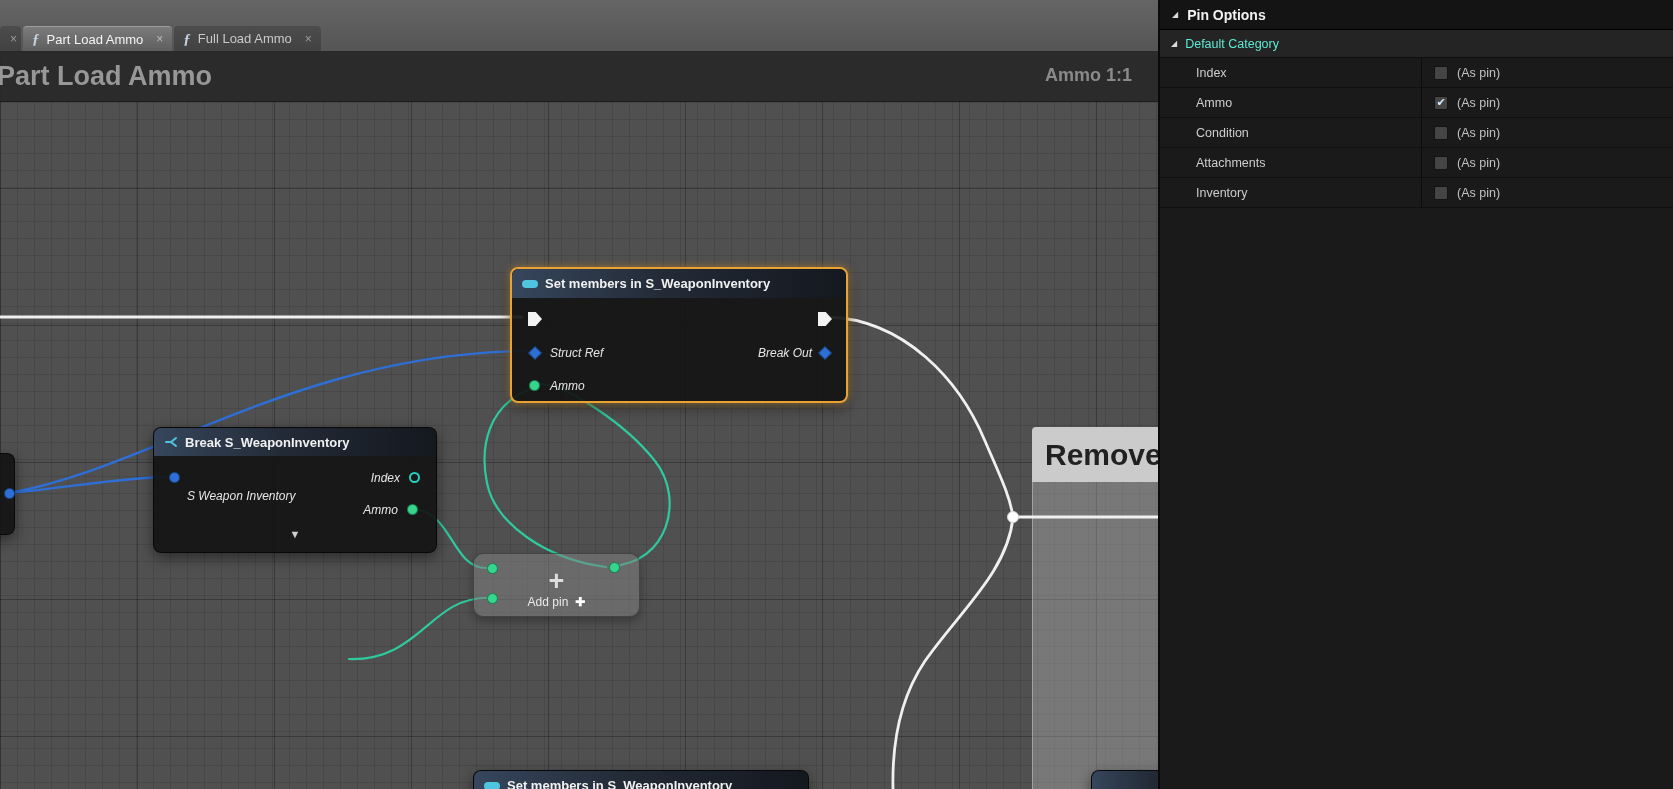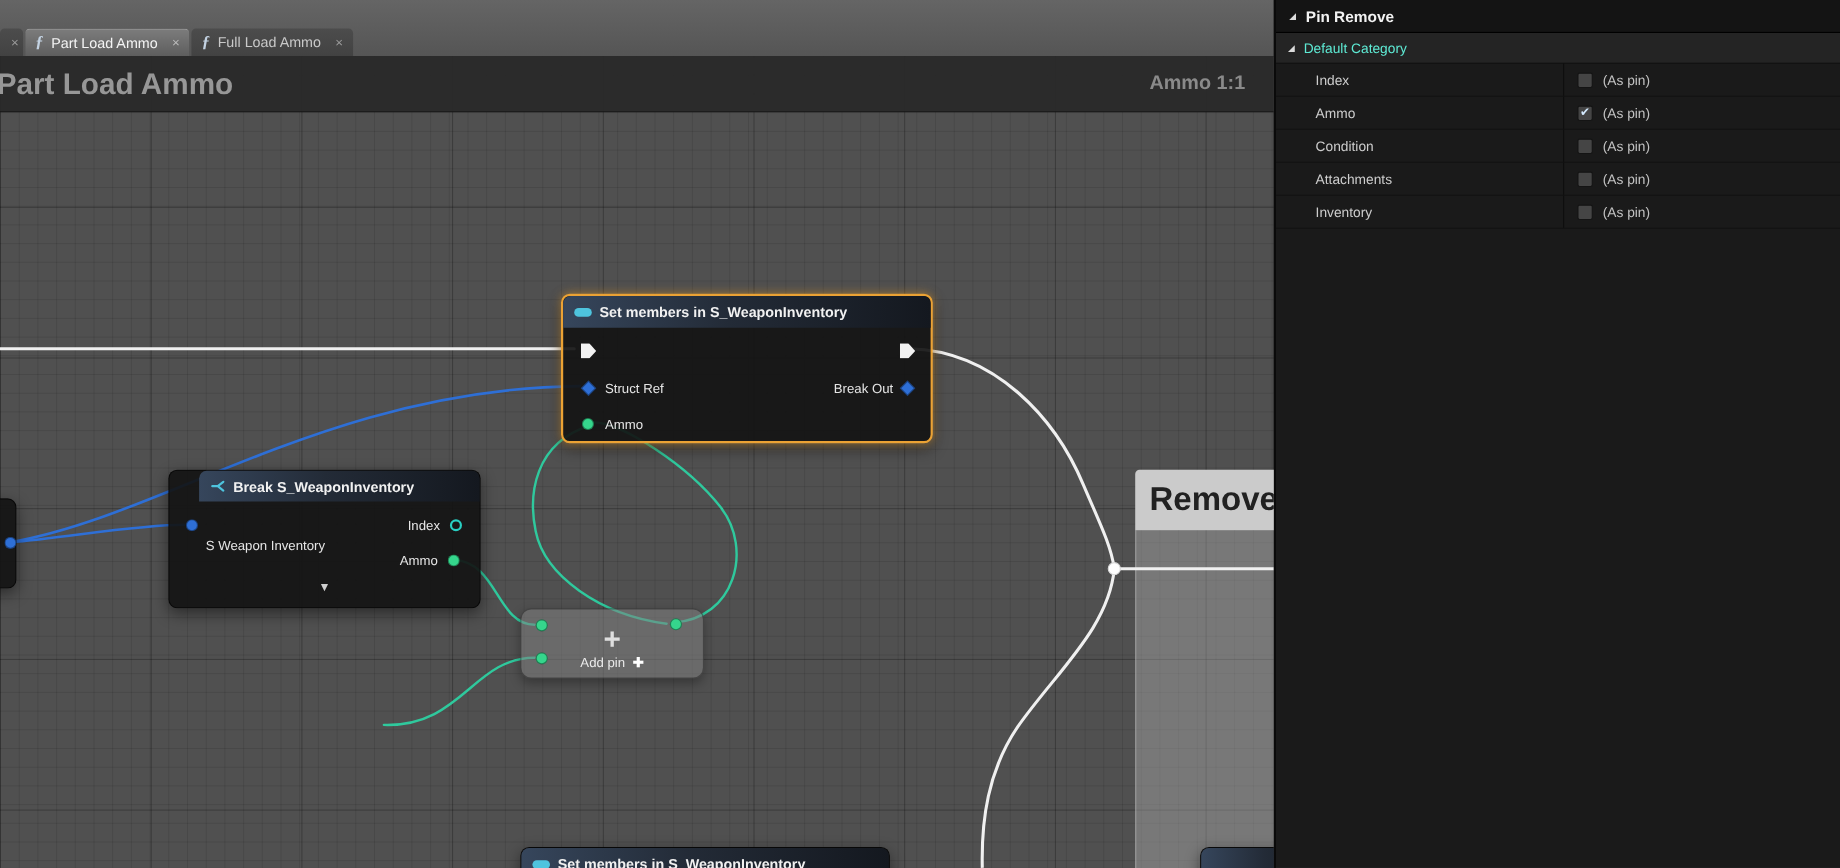--- a/index.html
+++ b/index.html
@@ -222,7 +222,7 @@
   <div class="panel">
     <div class="panel-title-row">
       <span class="expander">◢</span>
-      <span class="panel-title">Pin Remove</span>
+      <span class="panel-title">Pin Options</span>
     </div>
     <div class="cat-row">
       <span class="expander">◢</span>

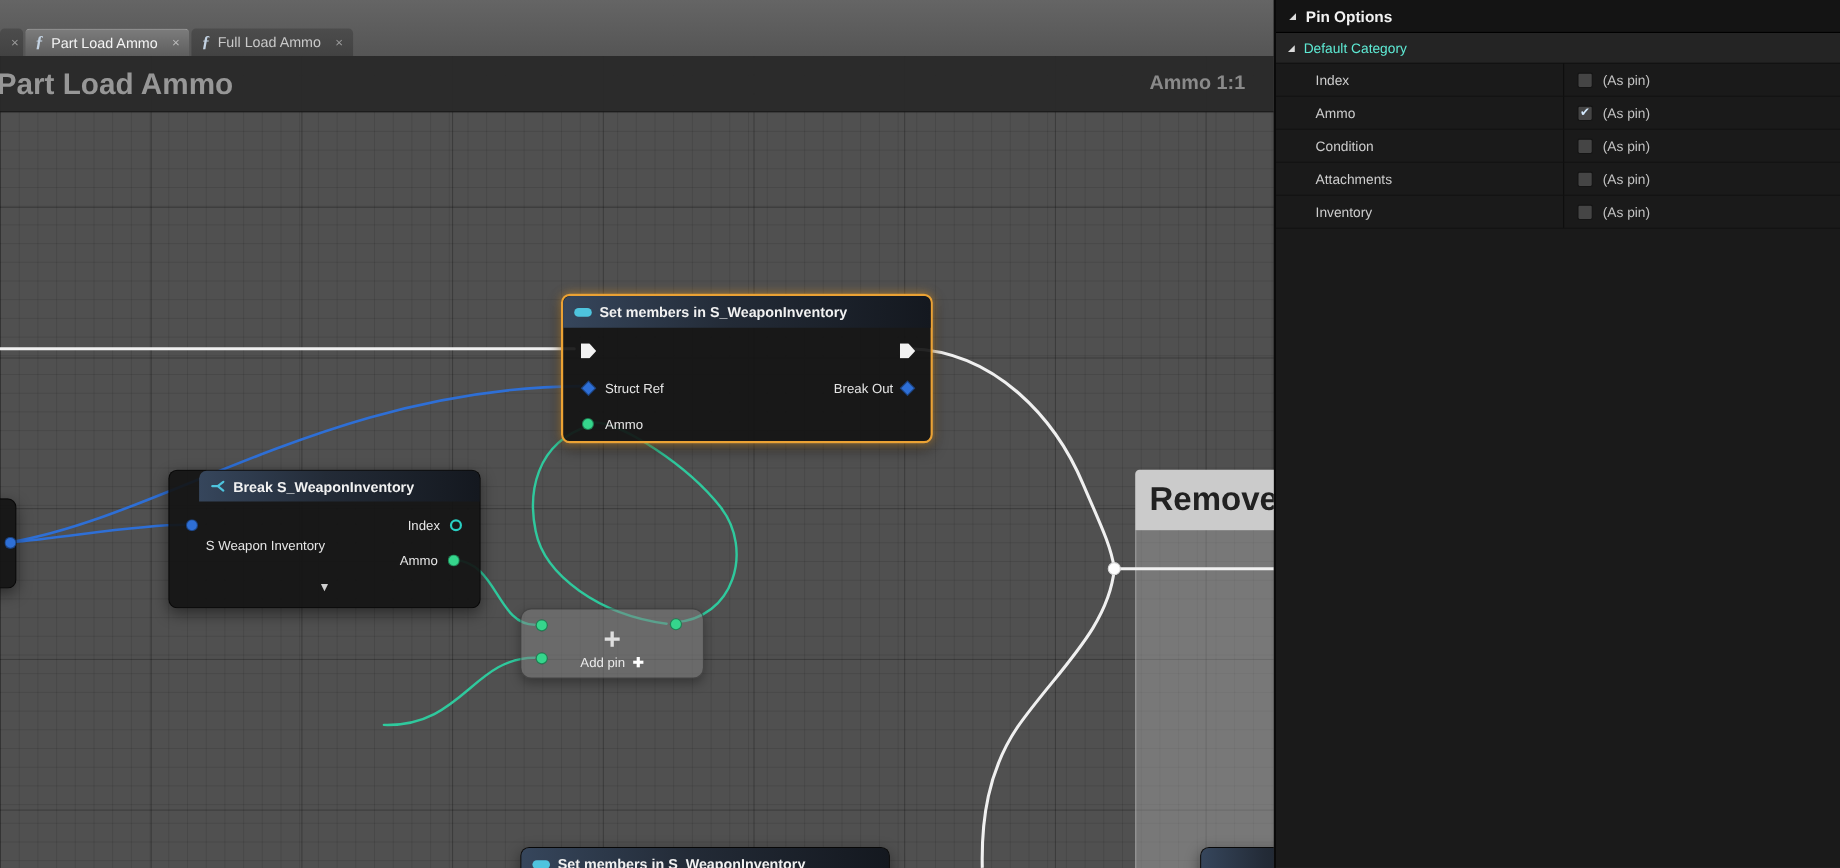--- a/index.html
+++ b/index.html
@@ -54,7 +54,7 @@
              border-radius:7px 7px 0 0; }
   .ntitle { font-size:13px; font-weight:bold; color:#f1f1f1; white-space:nowrap; }
   .pill-icon { width:16px; height:8px; border-radius:4px; background:#4ec4de; flex:0 0 auto; }
-  .node span.plabel { position:absolute; font-size:12px; color:#e6e6e6; line-height:16px; white-space:nowrap; }
+  .node span.plabel { position:absolute; font-size:12px; color:#e6e6e6; line-height:16px; white-space:nowrap;font-style:italic; }
   .plabel.r { text-align:right; }
 
   .execpin { position:absolute; width:14px; height:14px; background:#f2f2f2;

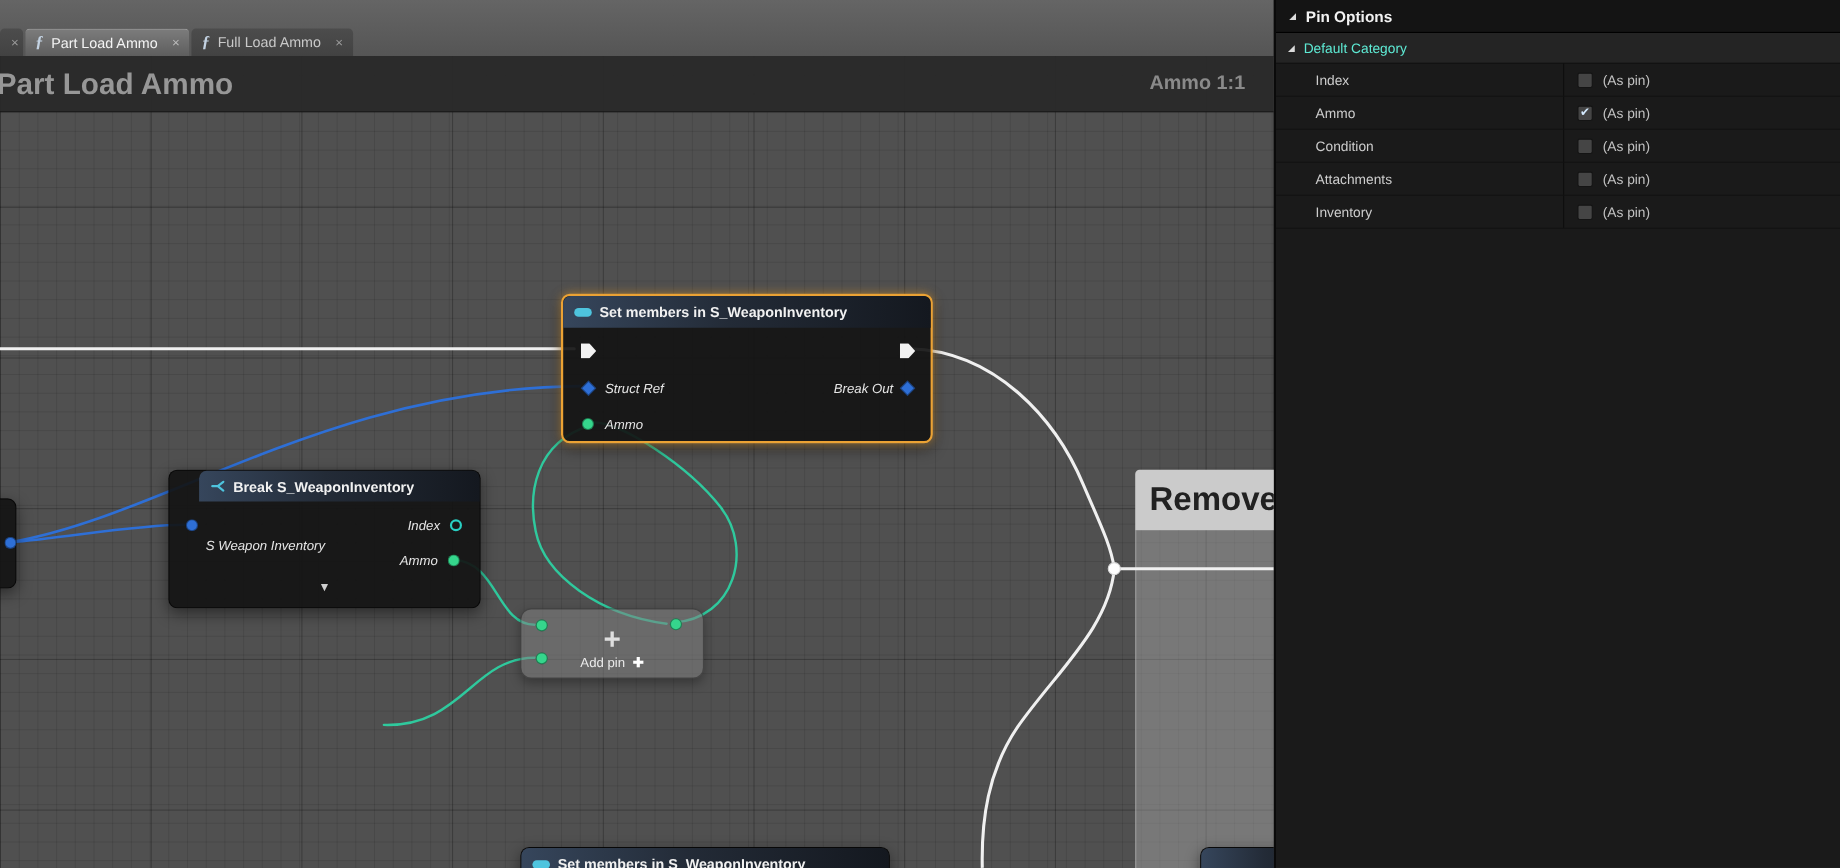--- a/index.html
+++ b/index.html
@@ -169,7 +169,7 @@
       </div>
 
       <div class="node" style="left:153px; top:376px; width:284px; height:126px;">
-        <div class="nheader" style="height:28px;margin-left:27px;">
+        <div class="nheader" style="height:28px;">
           <svg width="14" height="14" viewBox="0 0 14 14">
             <path d="M2 7 L7 7 M7 7 L12 3 M7 7 L12 11" stroke="#4ec4de" stroke-width="2" fill="none" stroke-linecap="round"></path>
           </svg>

